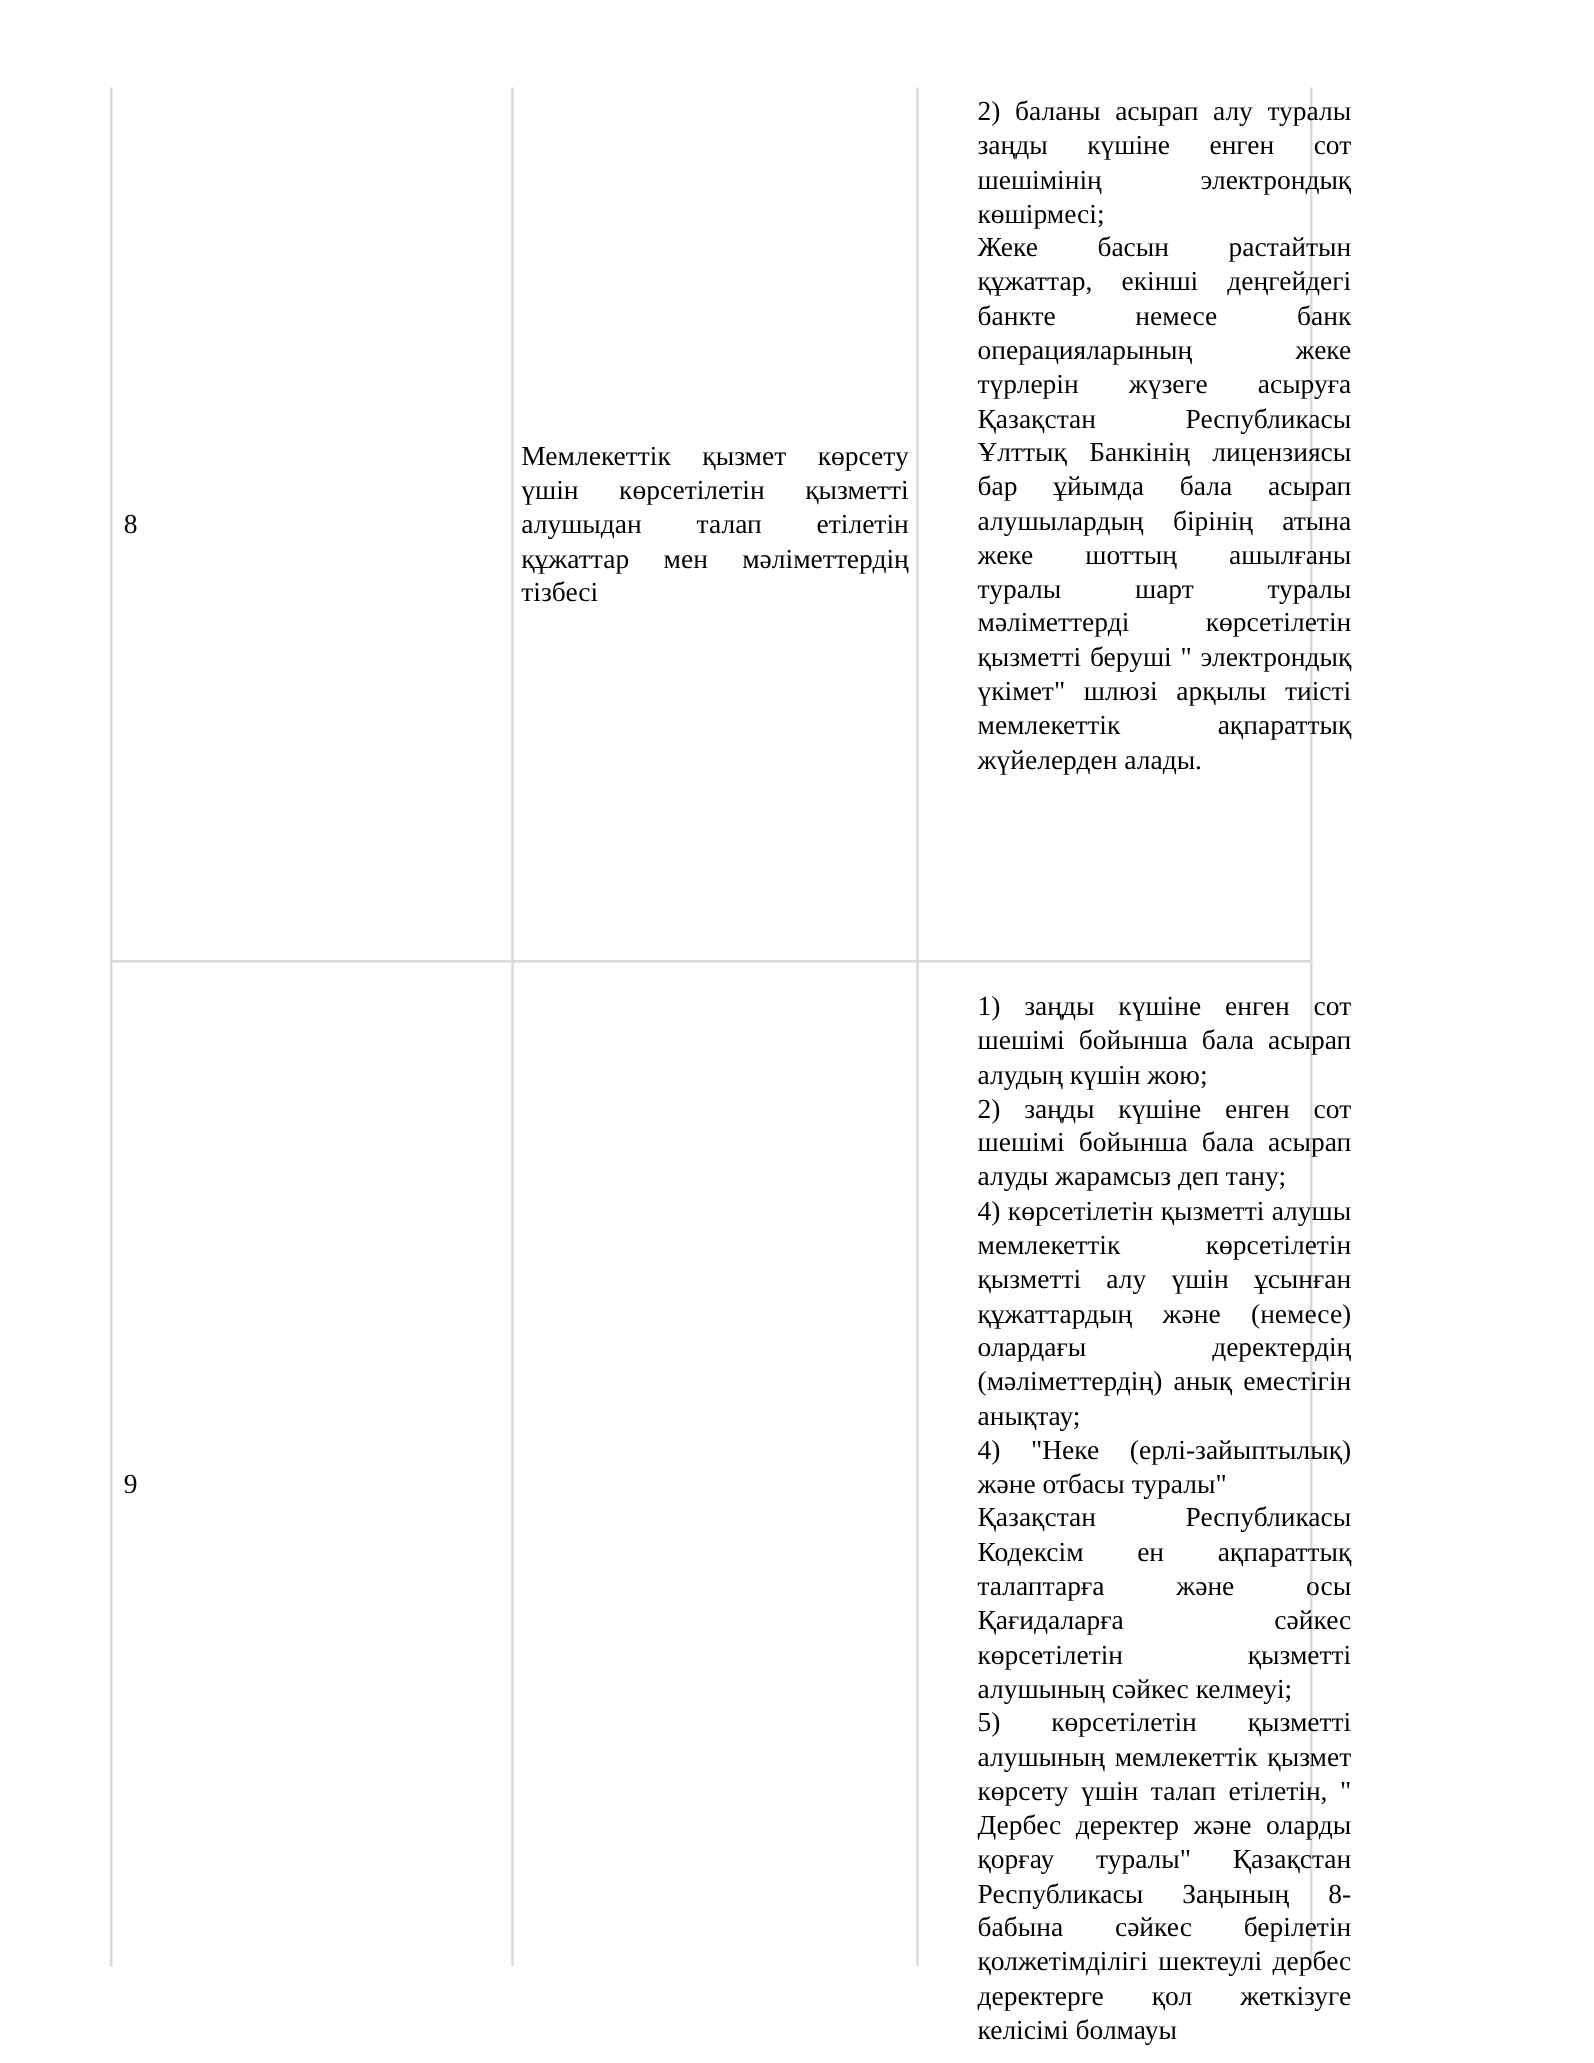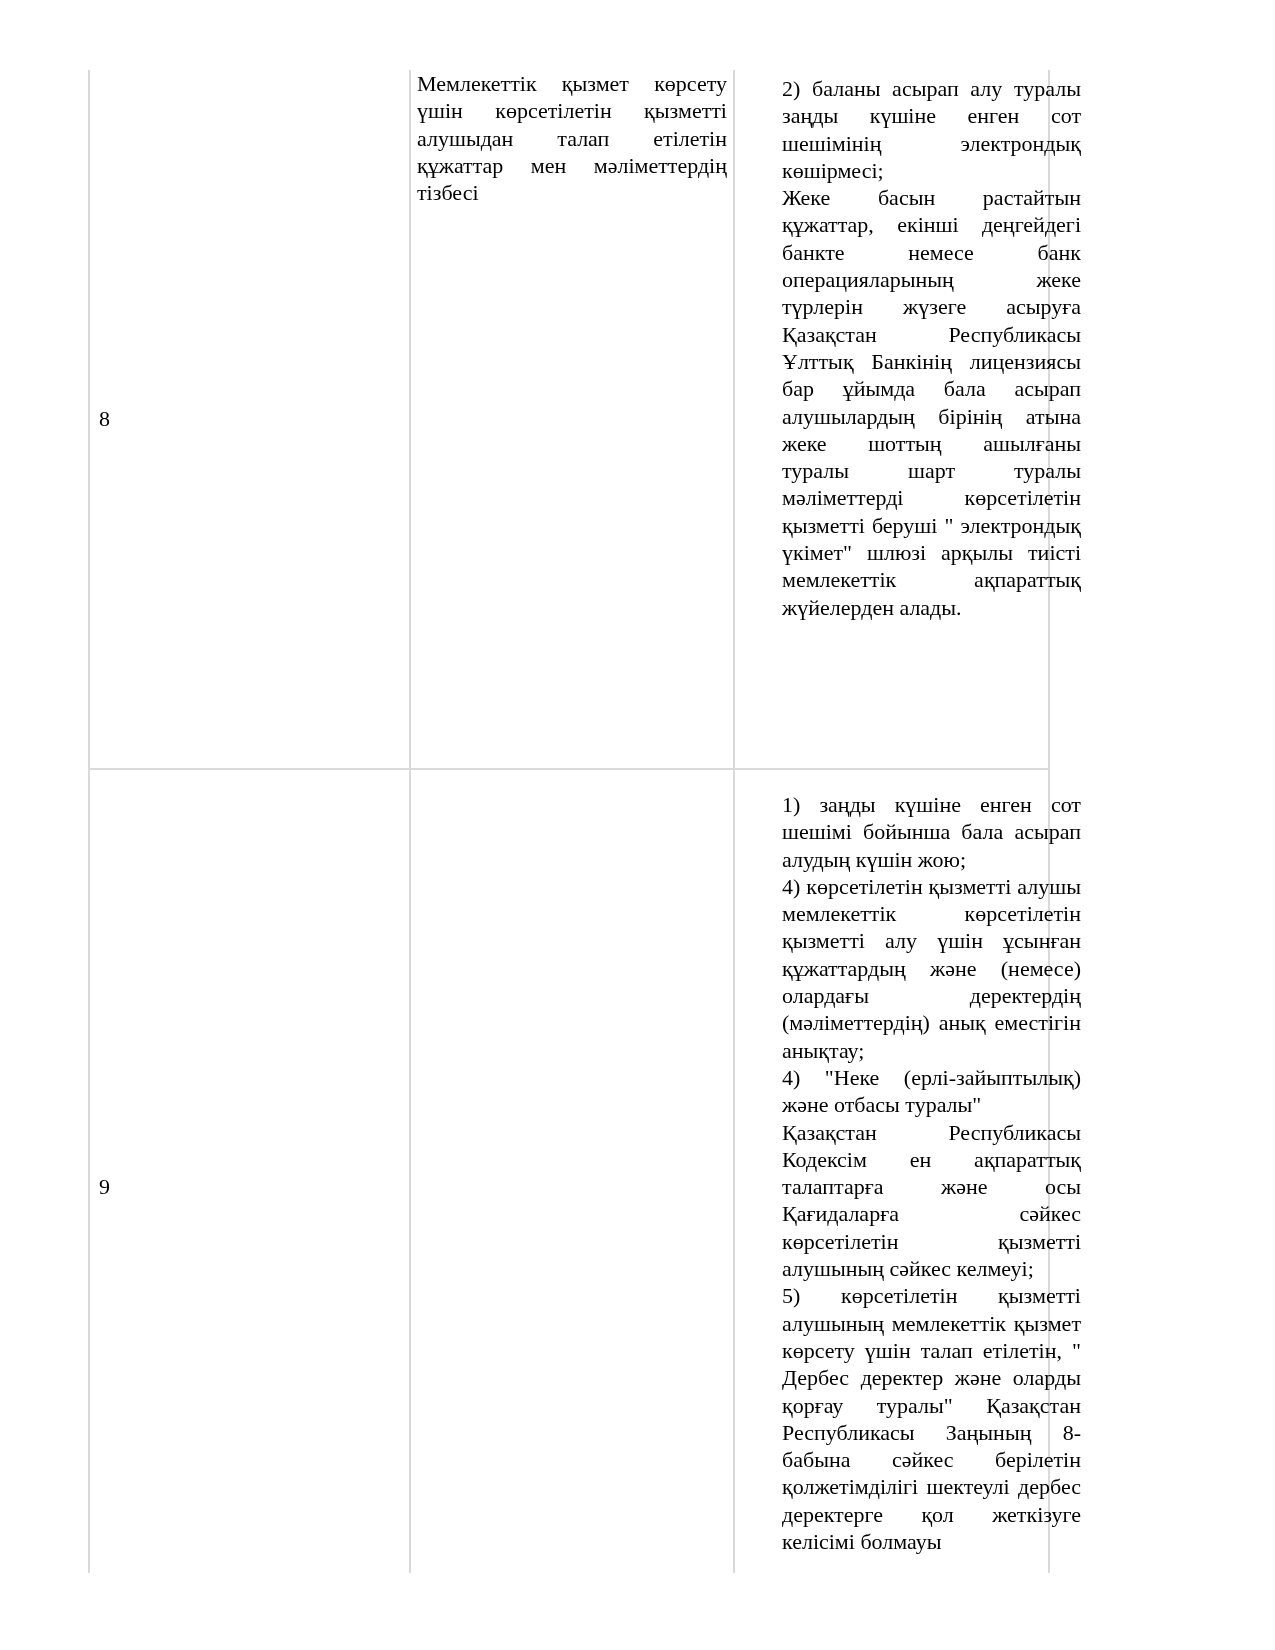--- a/index.html
+++ b/index.html
@@ -38,6 +38,7 @@
   }
   .cell-label {
     display: flex;
+    align-items: center;
     font-family: Liberation Serif, serif;
   }
   .cell-label p {

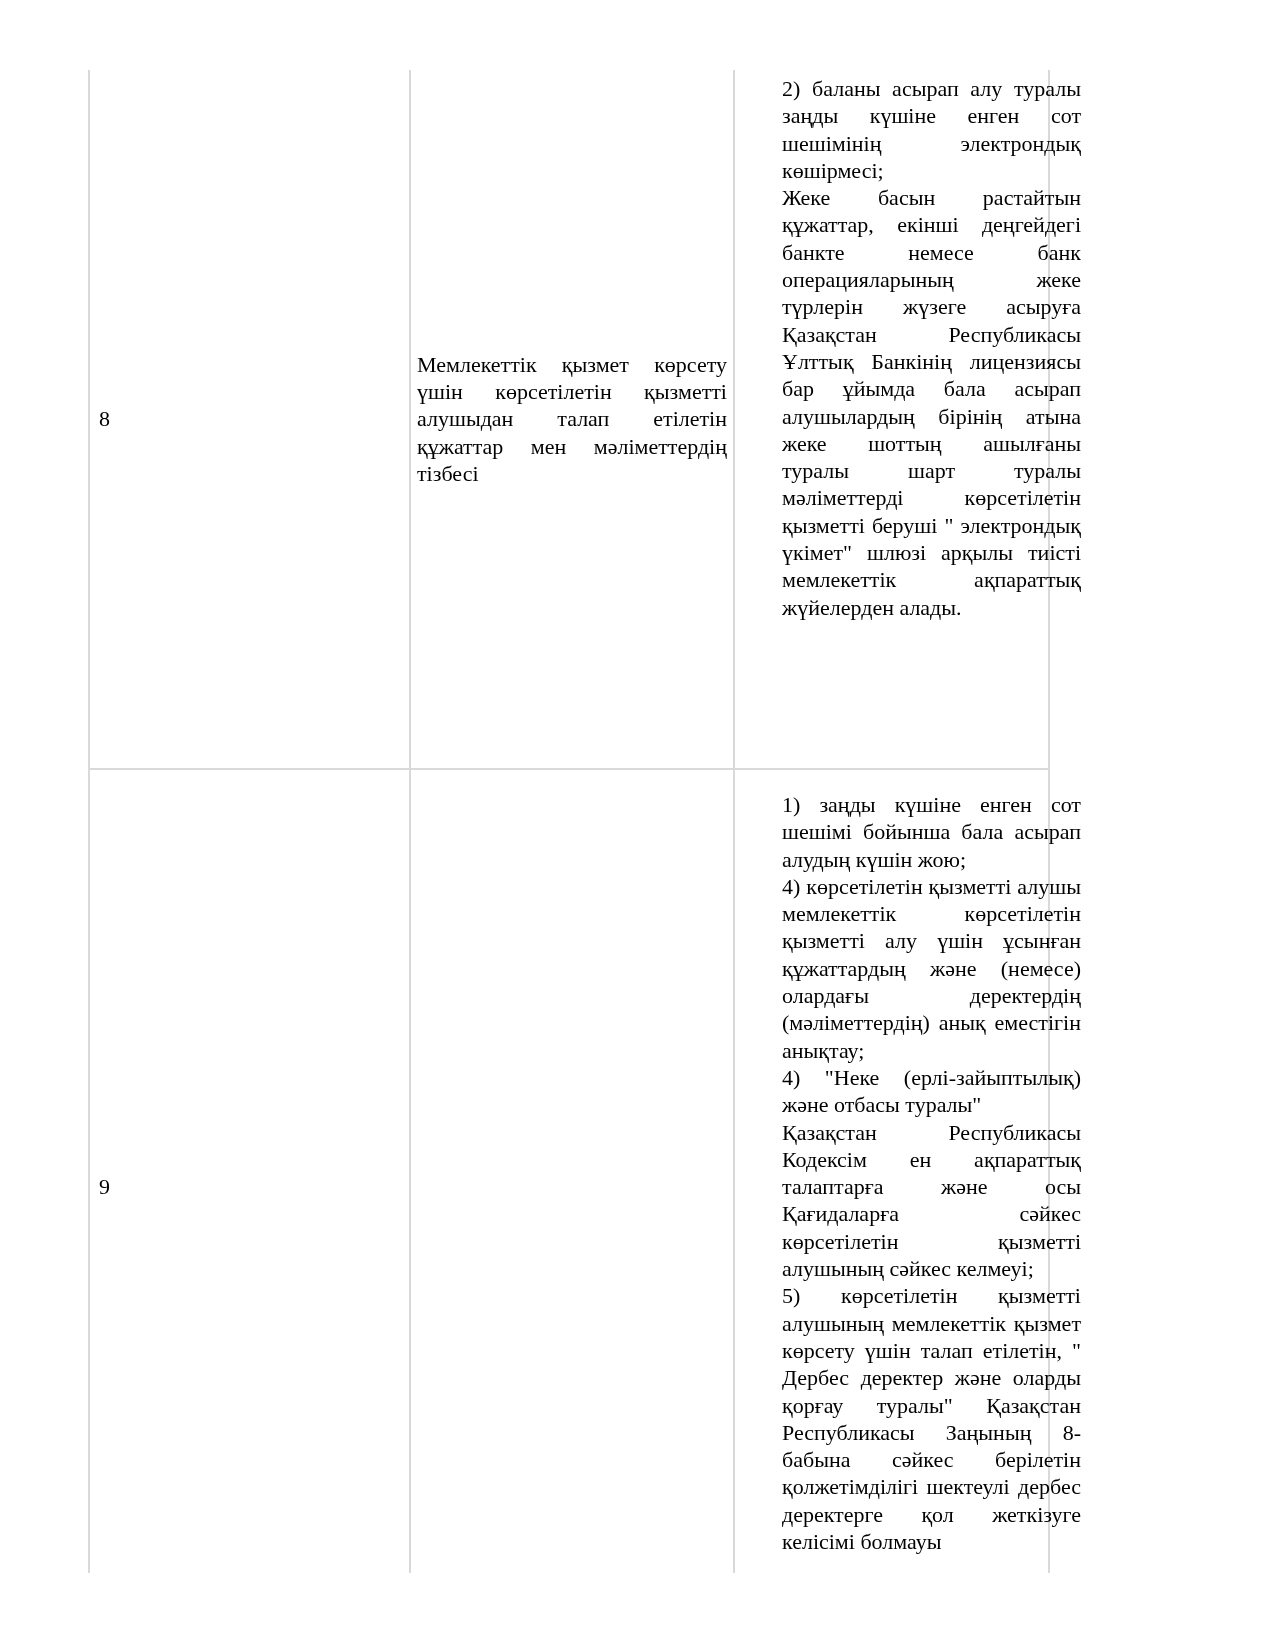--- a/index.html
+++ b/index.html
@@ -85,6 +85,7 @@
   </div>
   <div class="cell cell-content r2 c3">
     <p>1) заңды күшіне енген сот шешімі бойынша бала асырап алудың күшін жою;</p>
+    <p>2) заңды күшіне енген сот шешімі бойынша бала асырап алуды жарамсыз деп тану;</p>
     <p>4) көрсетілетін қызметті алушы мемлекеттік көрсетілетін қызметті алу үшін ұсынған құжаттардың және (немесе) олардағы деректердің (мәліметтердің) анық еместігін анықтау;</p>
     <p>4) "Неке (ерлі-зайыптылық) және отбасы туралы"</p>
     <p>Қазақстан Республикасы Кодексім ен ақпараттық талаптарға және осы Қағидаларға сәйкес көрсетілетін қызметті алушының сәйкес келмеуі;</p>

